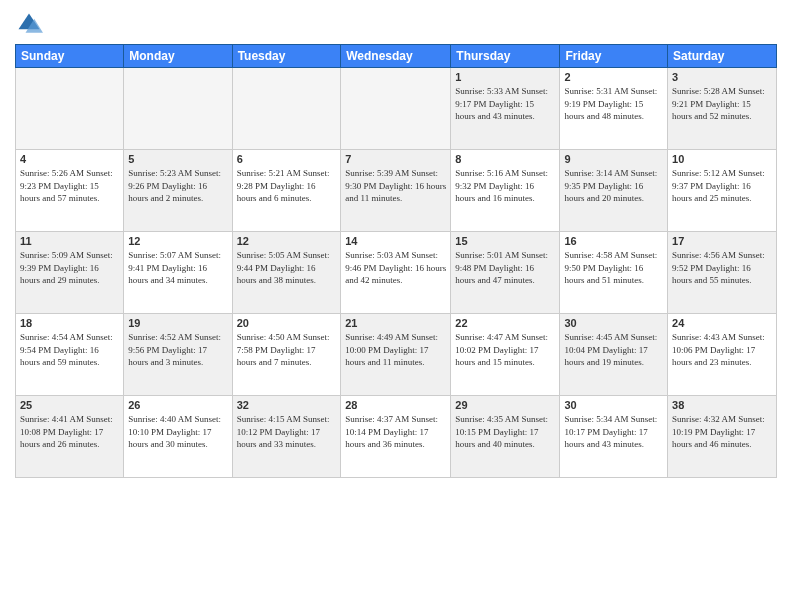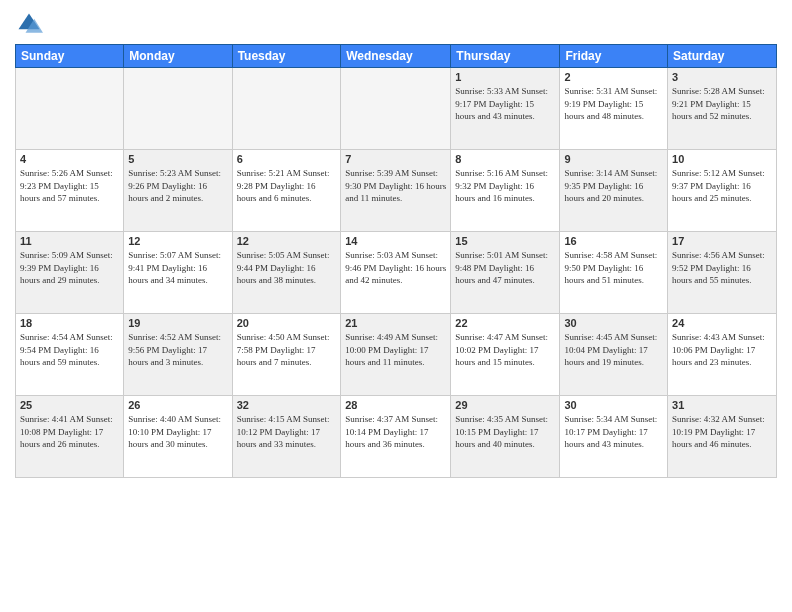--- a/index.html
+++ b/index.html
@@ -359,7 +359,7 @@
 and 43 minutes.</div>
           </td>
           <td class="shaded">
-            <span class="day-num">31</span>
+            <span class="day-num">38</span>
             <div class="day-info">Sunrise: 4:32 AM
 Sunset: 10:19 PM
 Daylight: 17 hours

